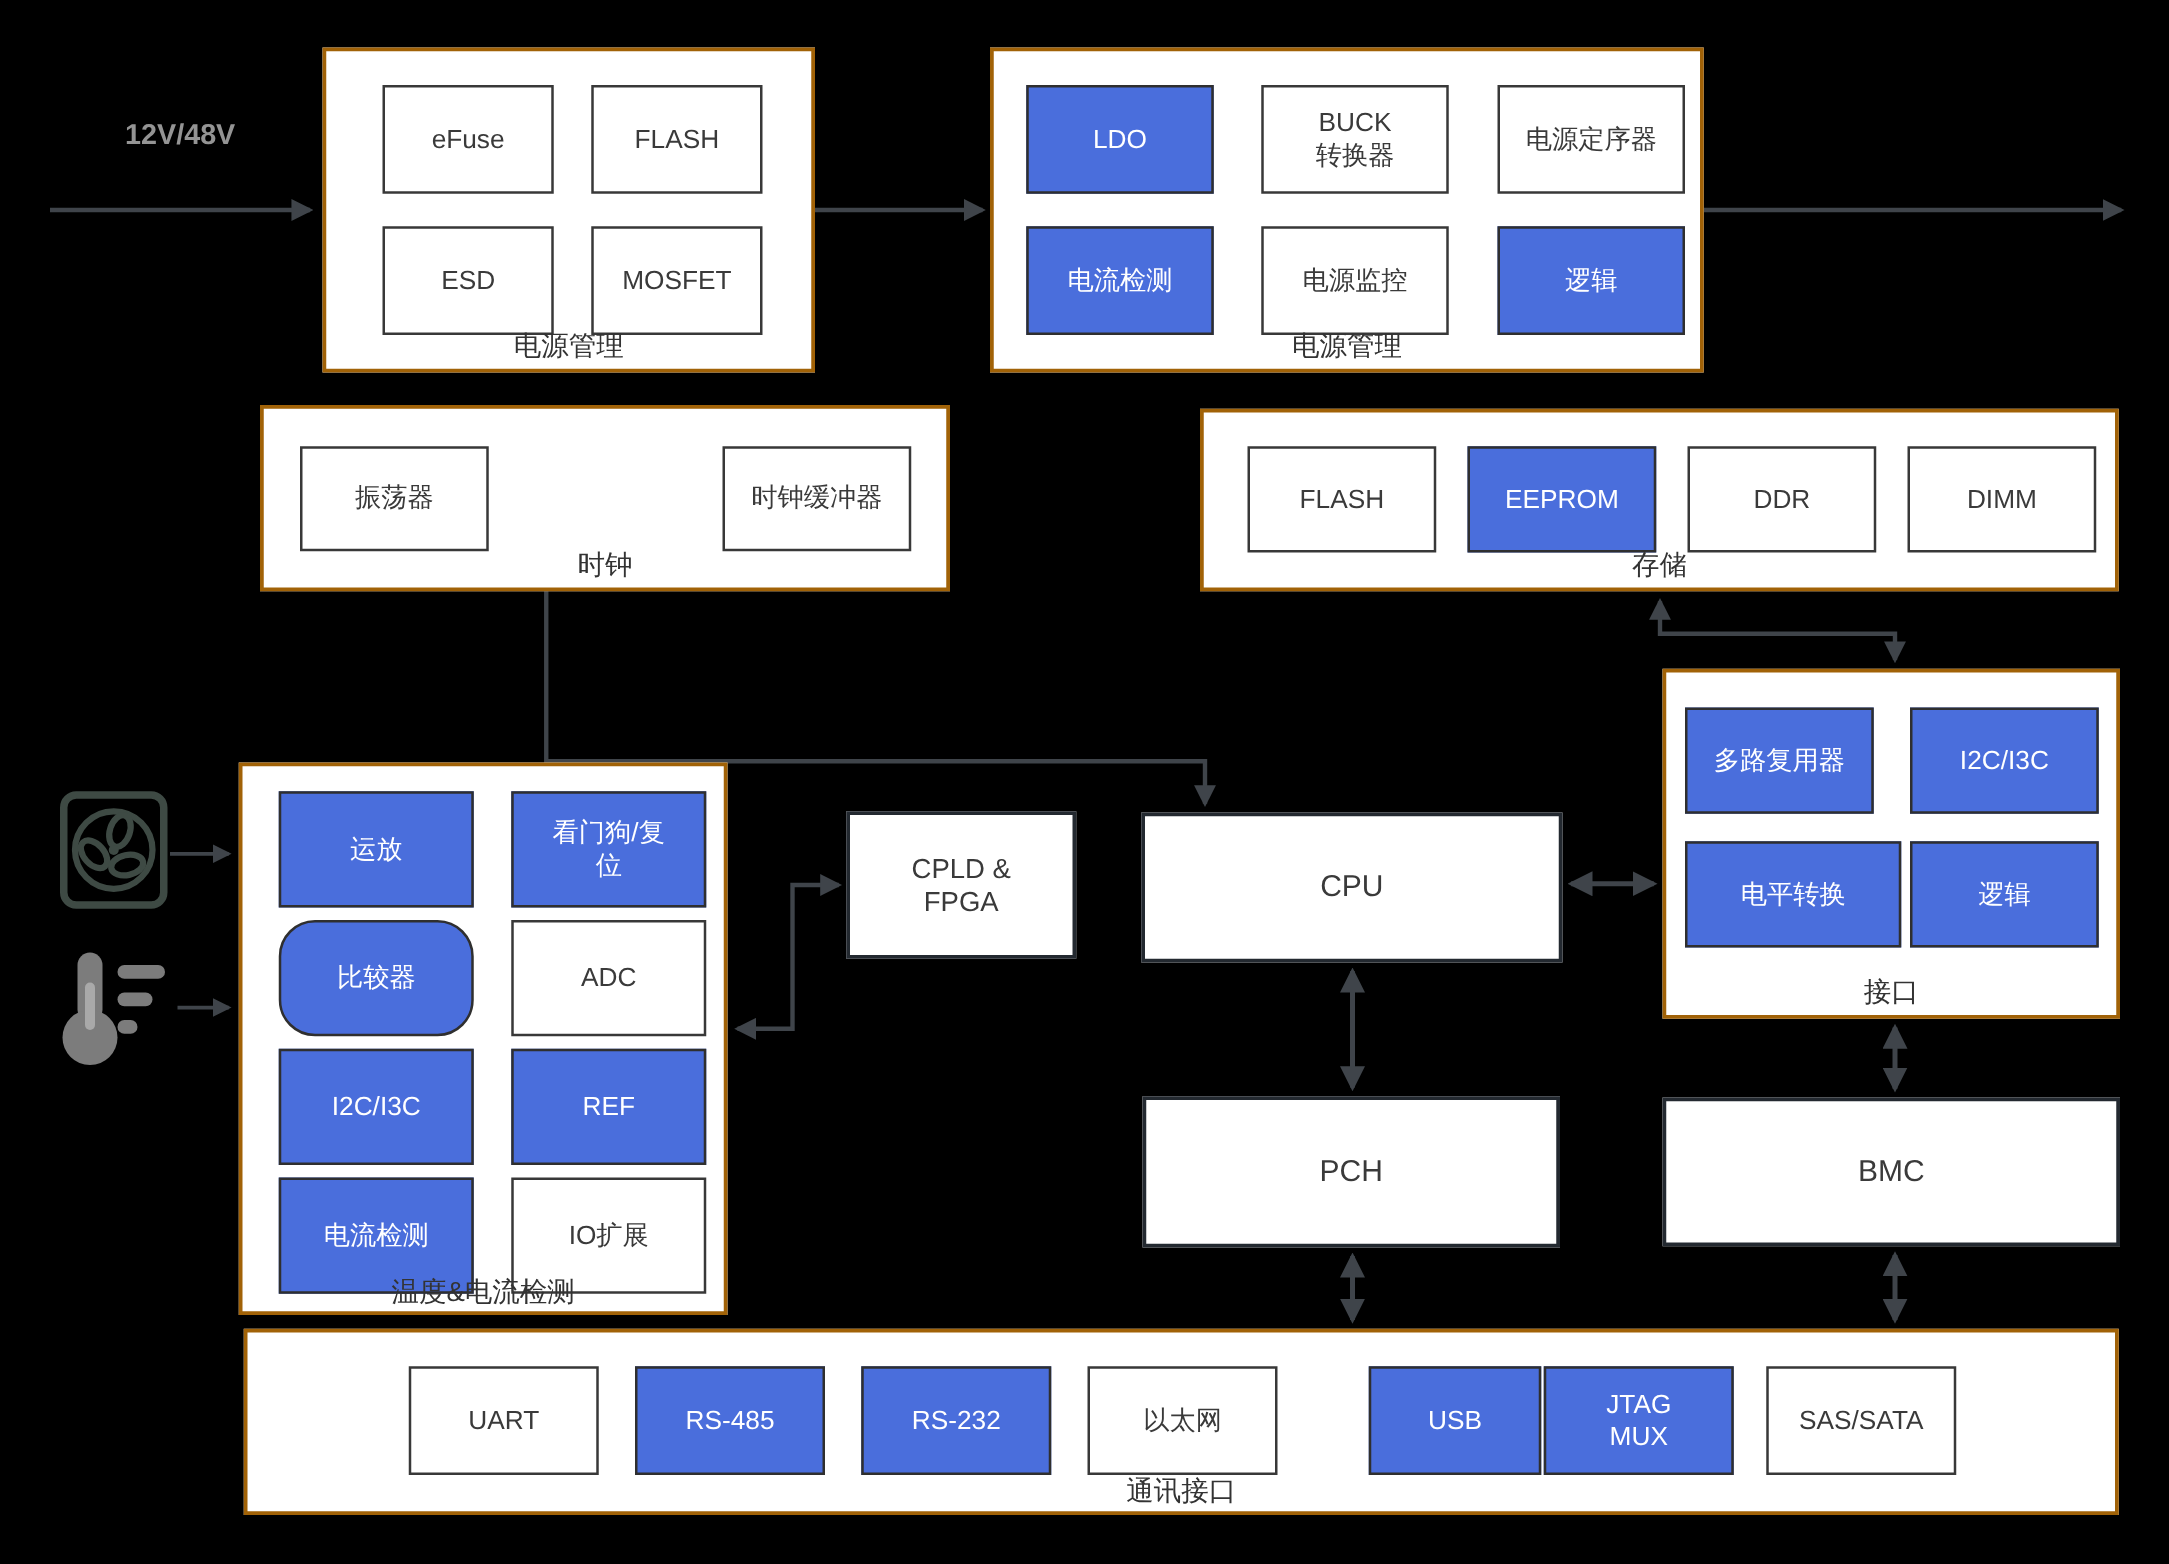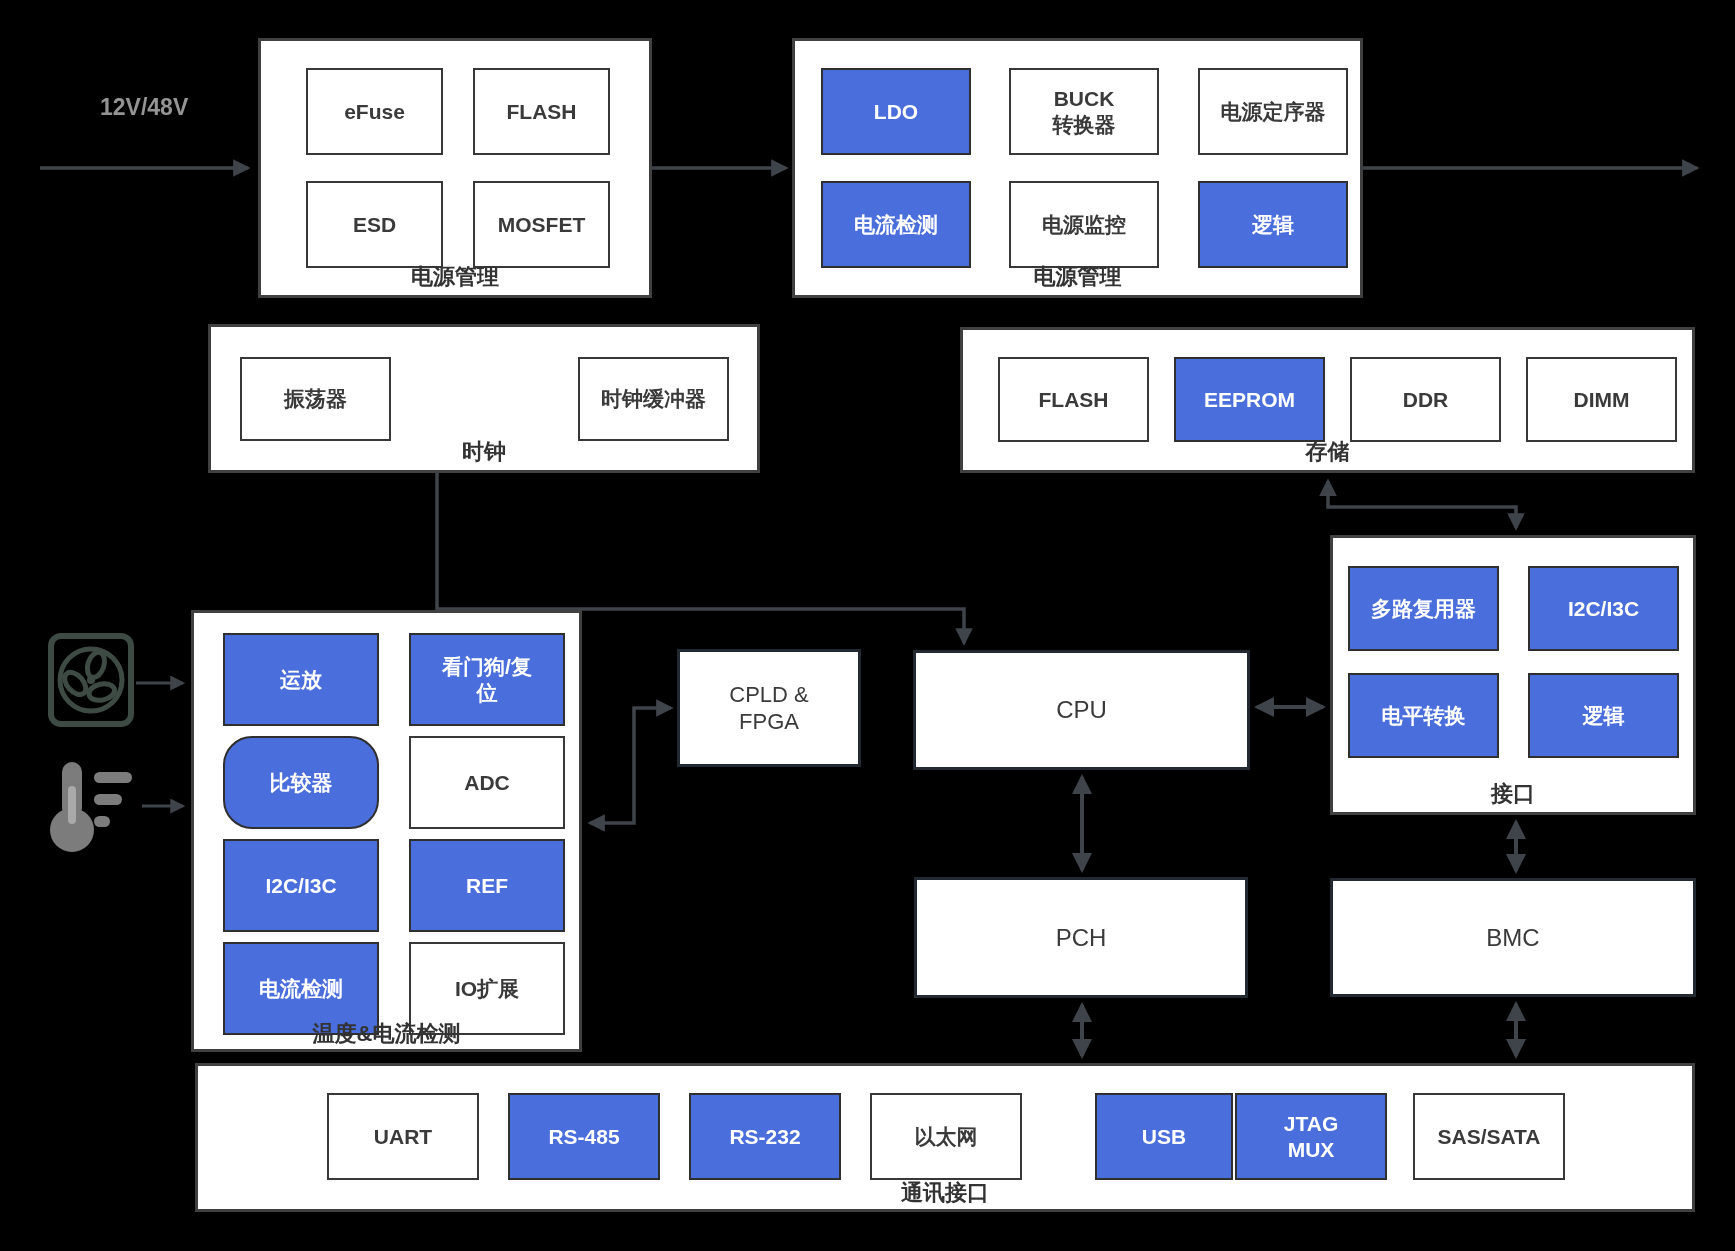--- a/index.html
+++ b/index.html
@@ -8,7 +8,7 @@
   #connectors{position:absolute;left:0;top:0;width:1735px;height:1251px;z-index:1;}
   .conn{stroke:var(--arrow,#3f444a);fill:none;}
   .conn-head{fill:var(--arrow,#3f444a);}
-  .group{position:absolute;background:#fff;border:3px solid #404040;box-sizing:border-box;z-index:2;font-weight:bold;}
+  .group{position:absolute;background:#fff;border:3px solid #a16207;box-sizing:border-box;z-index:2;}
   .node{position:absolute;background:#fff;border:3px solid #232930;box-sizing:border-box;z-index:2;
         display:flex;align-items:center;justify-content:center;color:#3a3a3a;font-size:24px;
         white-space:pre-line;text-align:center;line-height:1.25;}

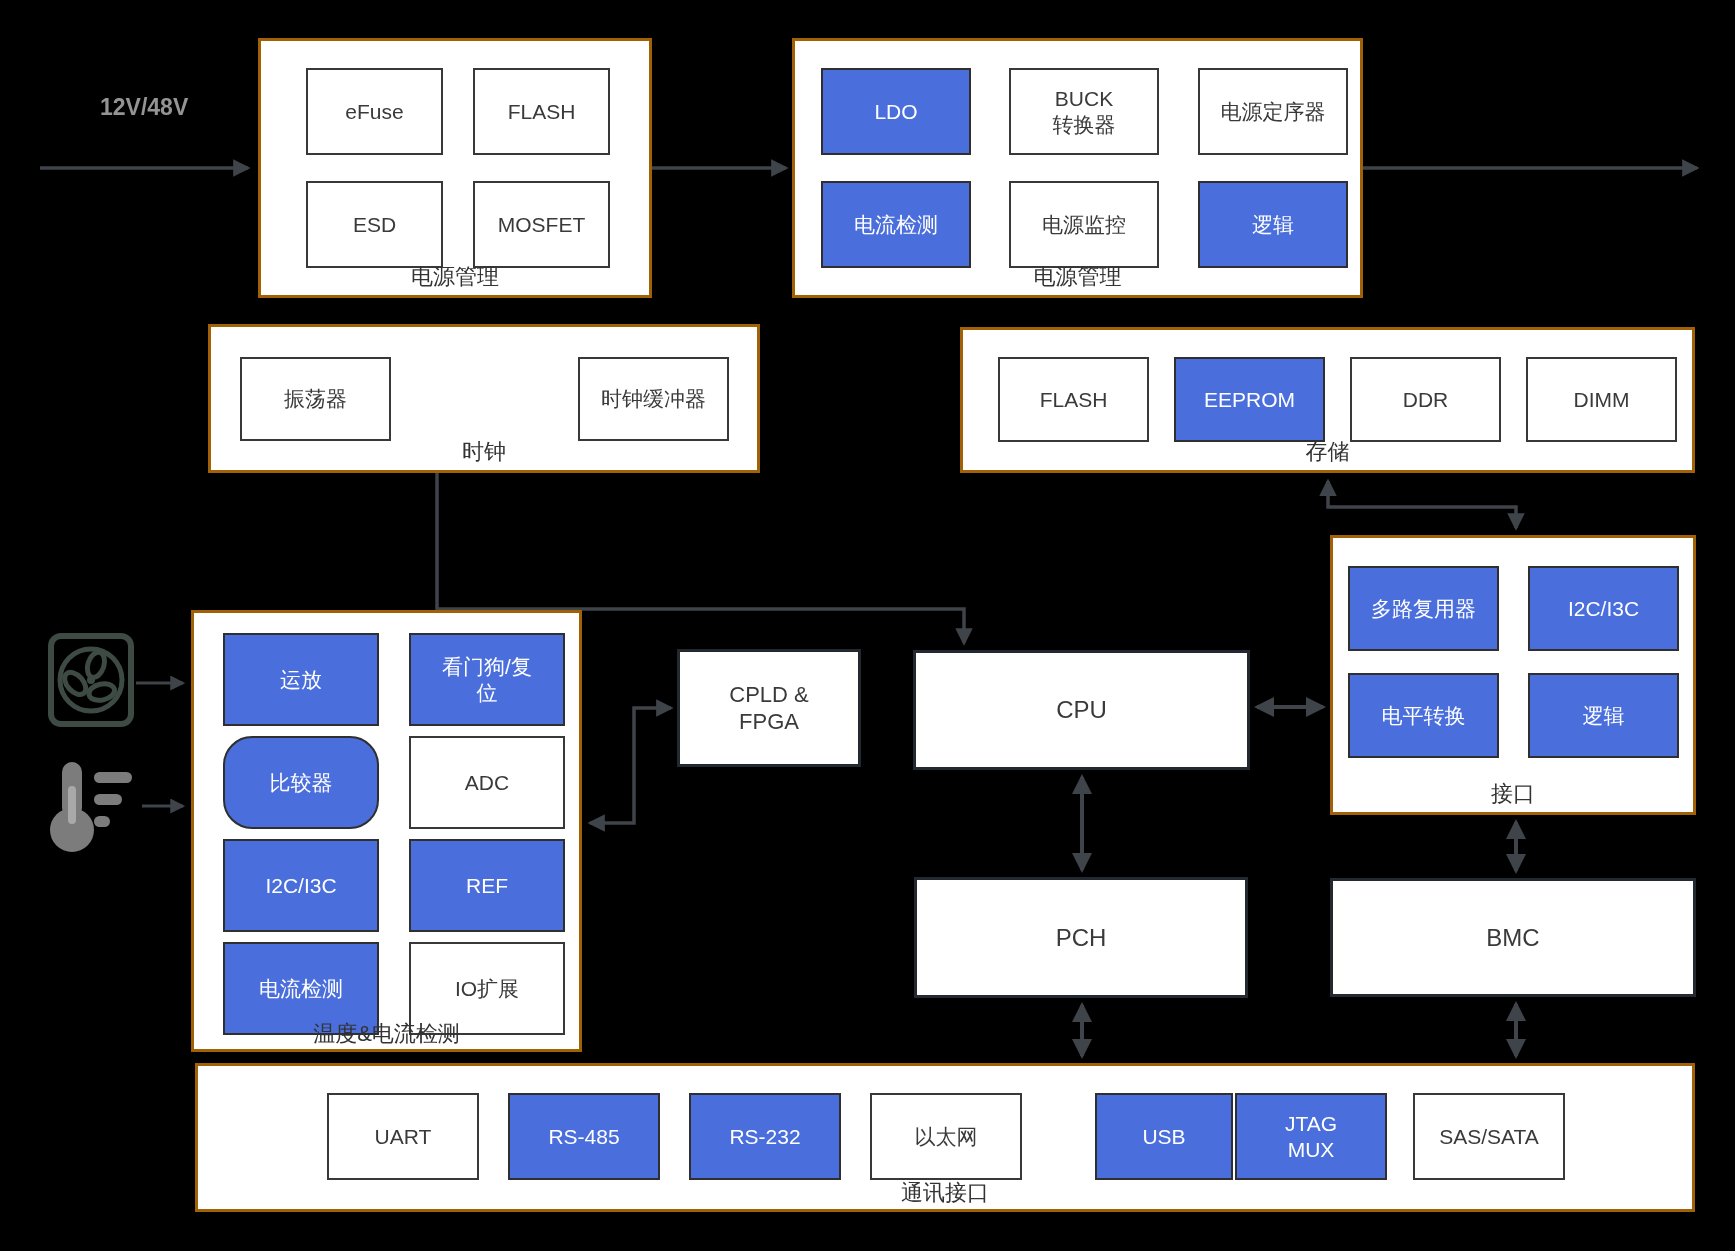--- a/index.html
+++ b/index.html
@@ -107,7 +107,7 @@
   <div class="group" style="left:1330px;top:535px;width:366px;height:280px;">
     <div class="cell hl" style="left:15px;top:28px;width:151px;height:85px;">多路复用器</div>
     <div class="cell hl" style="left:195px;top:28px;width:151px;height:85px;">I2C/I3C</div>
-    <div class="cell hl" style="left:15px;top:135px;width:151px;height:85px;">电平转换</div>
+    <div class="cell hl" style="left:15px;top:135px;width:173px;height:85px;">电平转换</div>
     <div class="cell hl" style="left:195px;top:135px;width:151px;height:85px;">逻辑</div>
     <div class="group-label">接口</div>
   </div>

